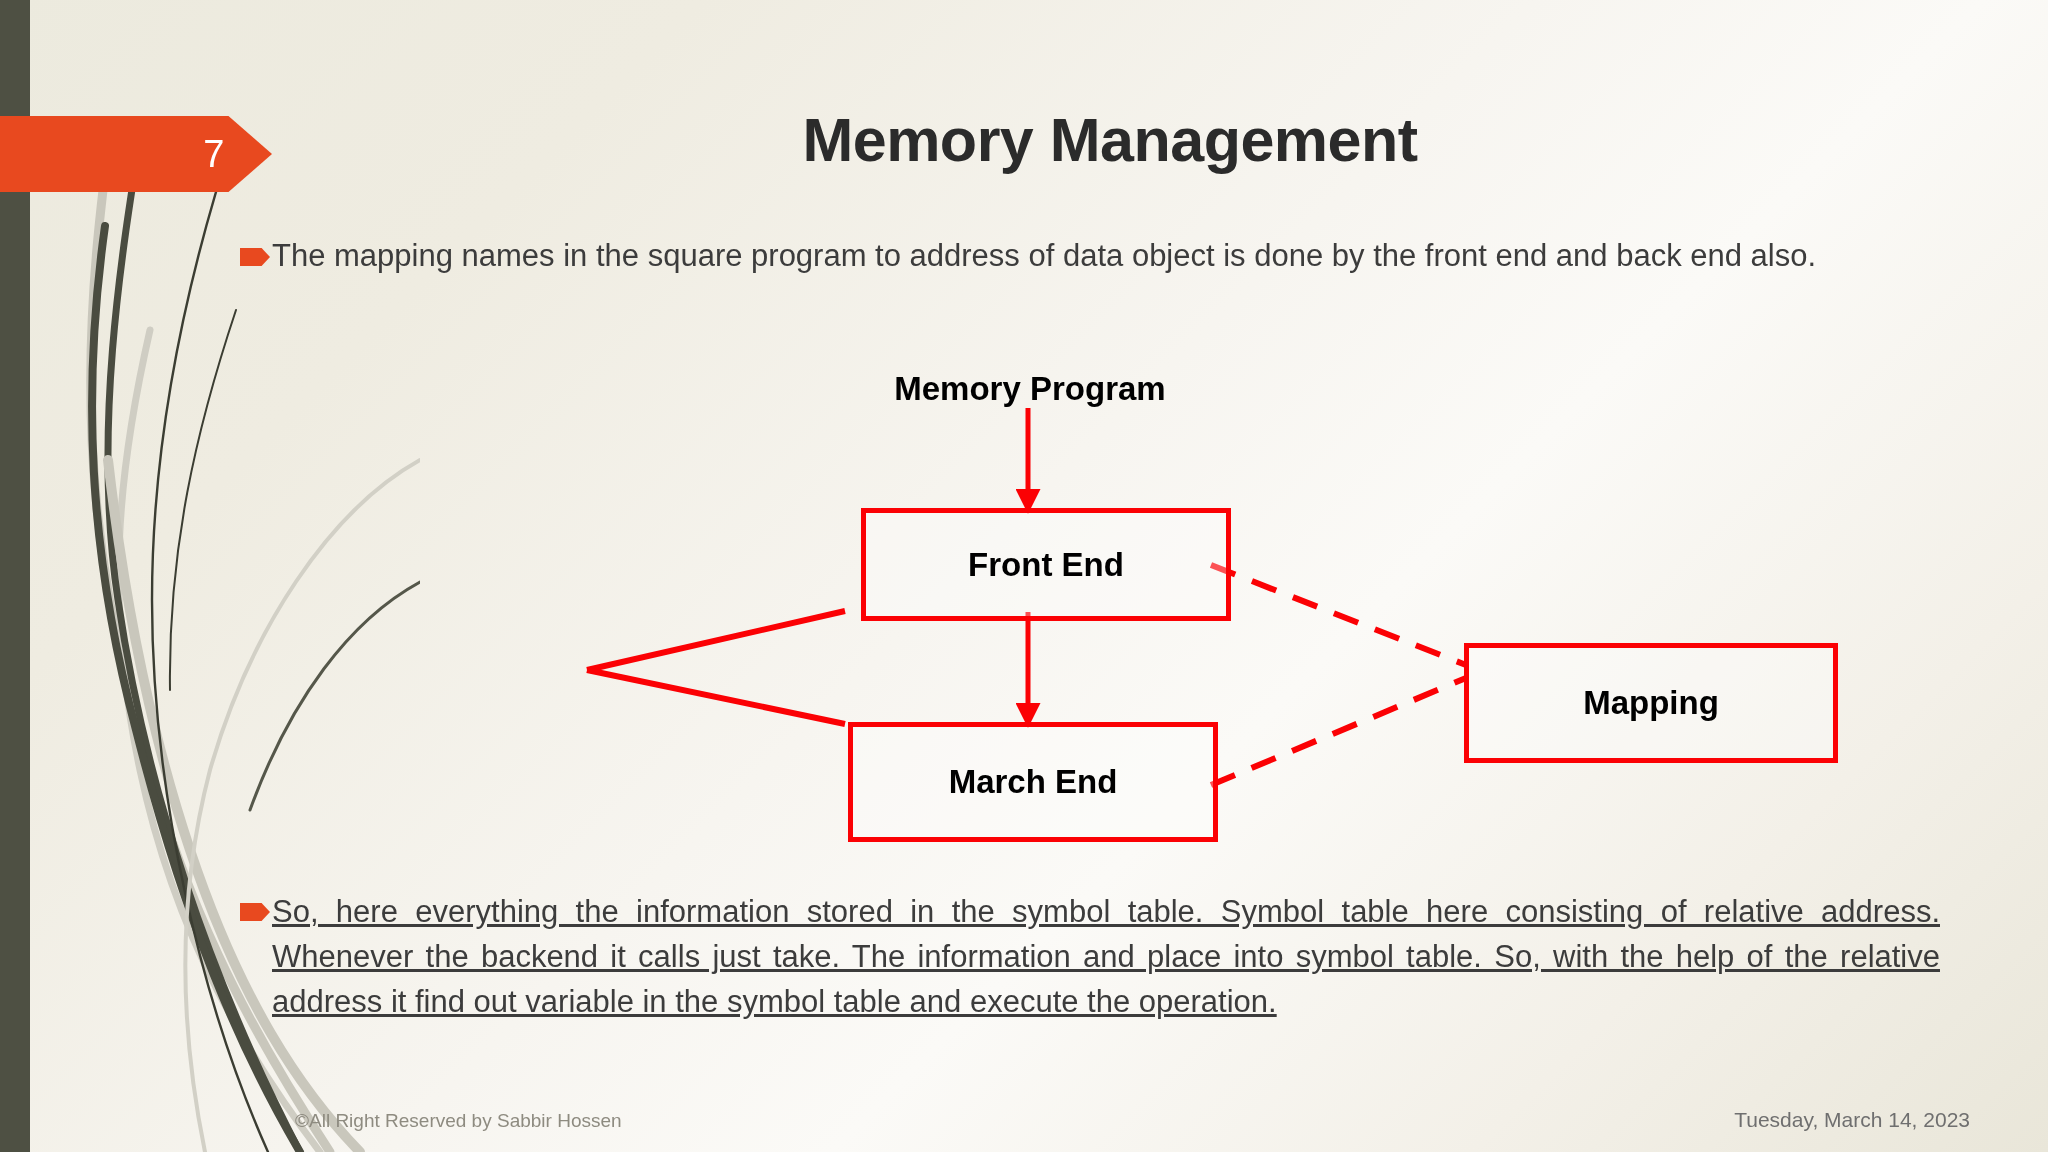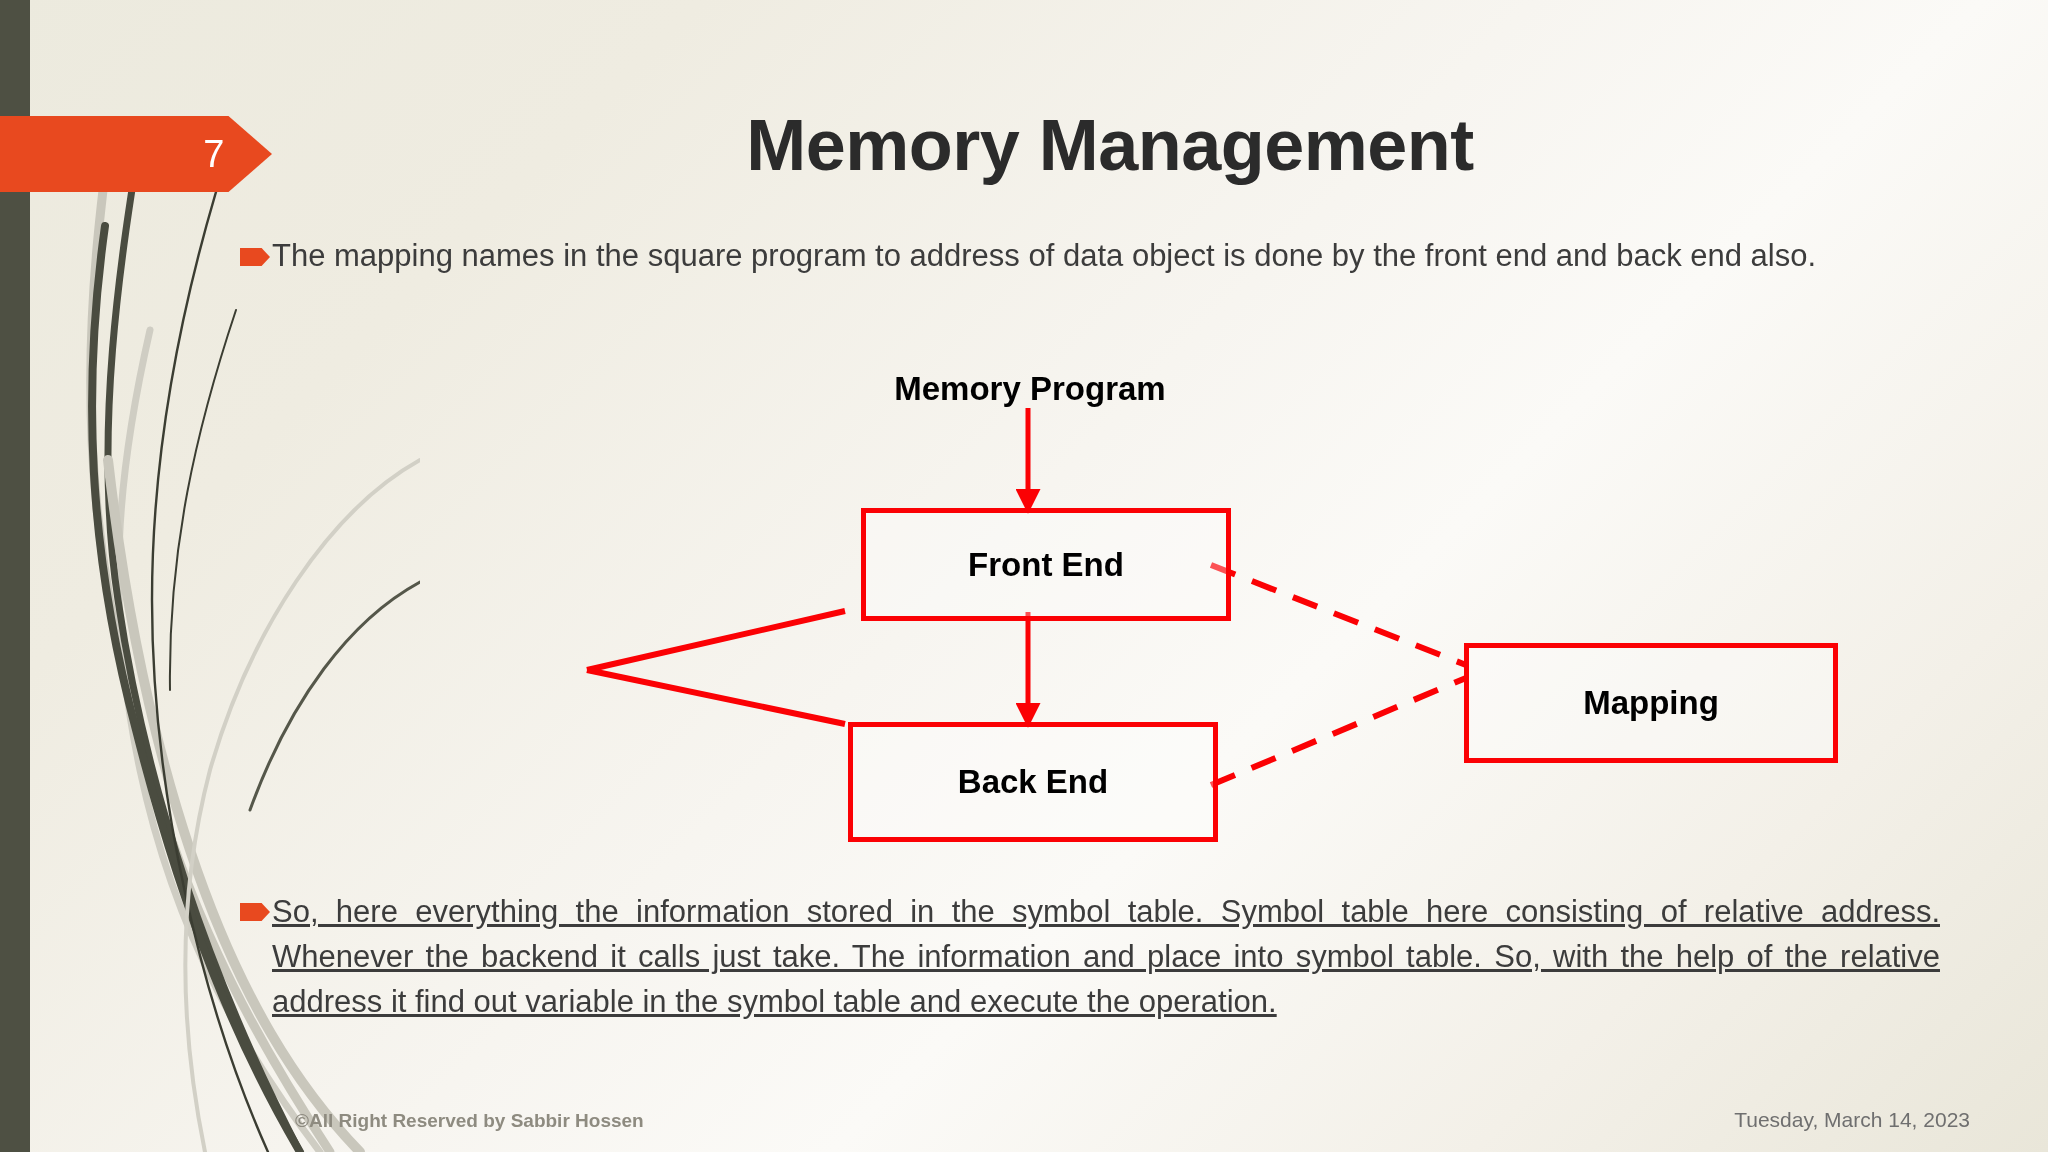--- a/index.html
+++ b/index.html
@@ -72,7 +72,7 @@
     top: 108px;
     width: 1700px;
     text-align: center;
-    font-size: 72px;
+    font-size: 61px;
     font-weight: bold;
     color: #2b2b2b;
     letter-spacing: -0.5px;

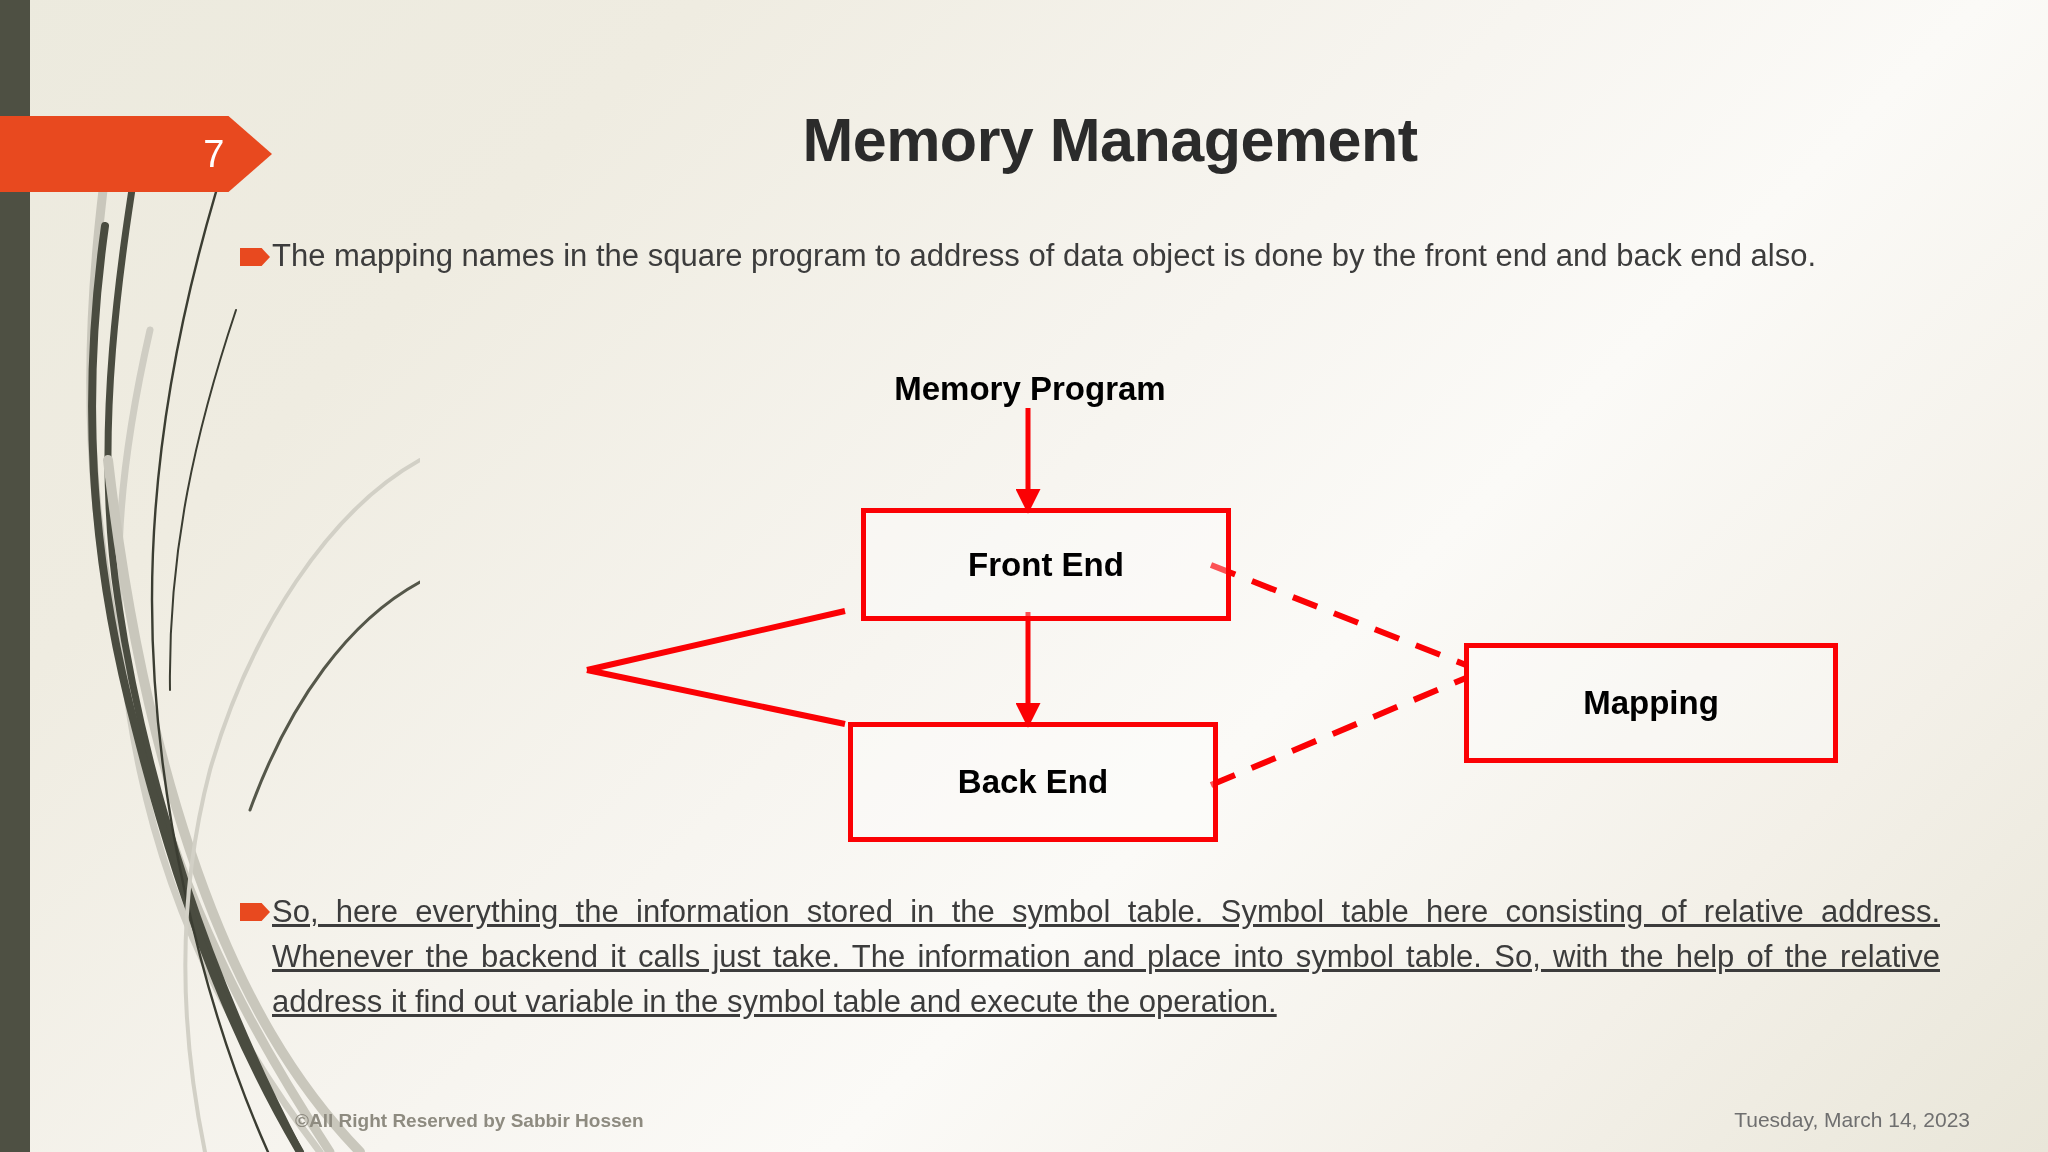--- a/index.html
+++ b/index.html
@@ -224,7 +224,7 @@
 
   <div id="label-source">Memory Program</div>
   <div class="node" id="node-front">Front End</div>
-  <div class="node" id="node-back">Back End</div>
+  <div class="node" id="node-back">March End</div>
   <div class="node" id="node-map">Mapping</div>
 
   <div class="bullet-row" id="bullet-2">

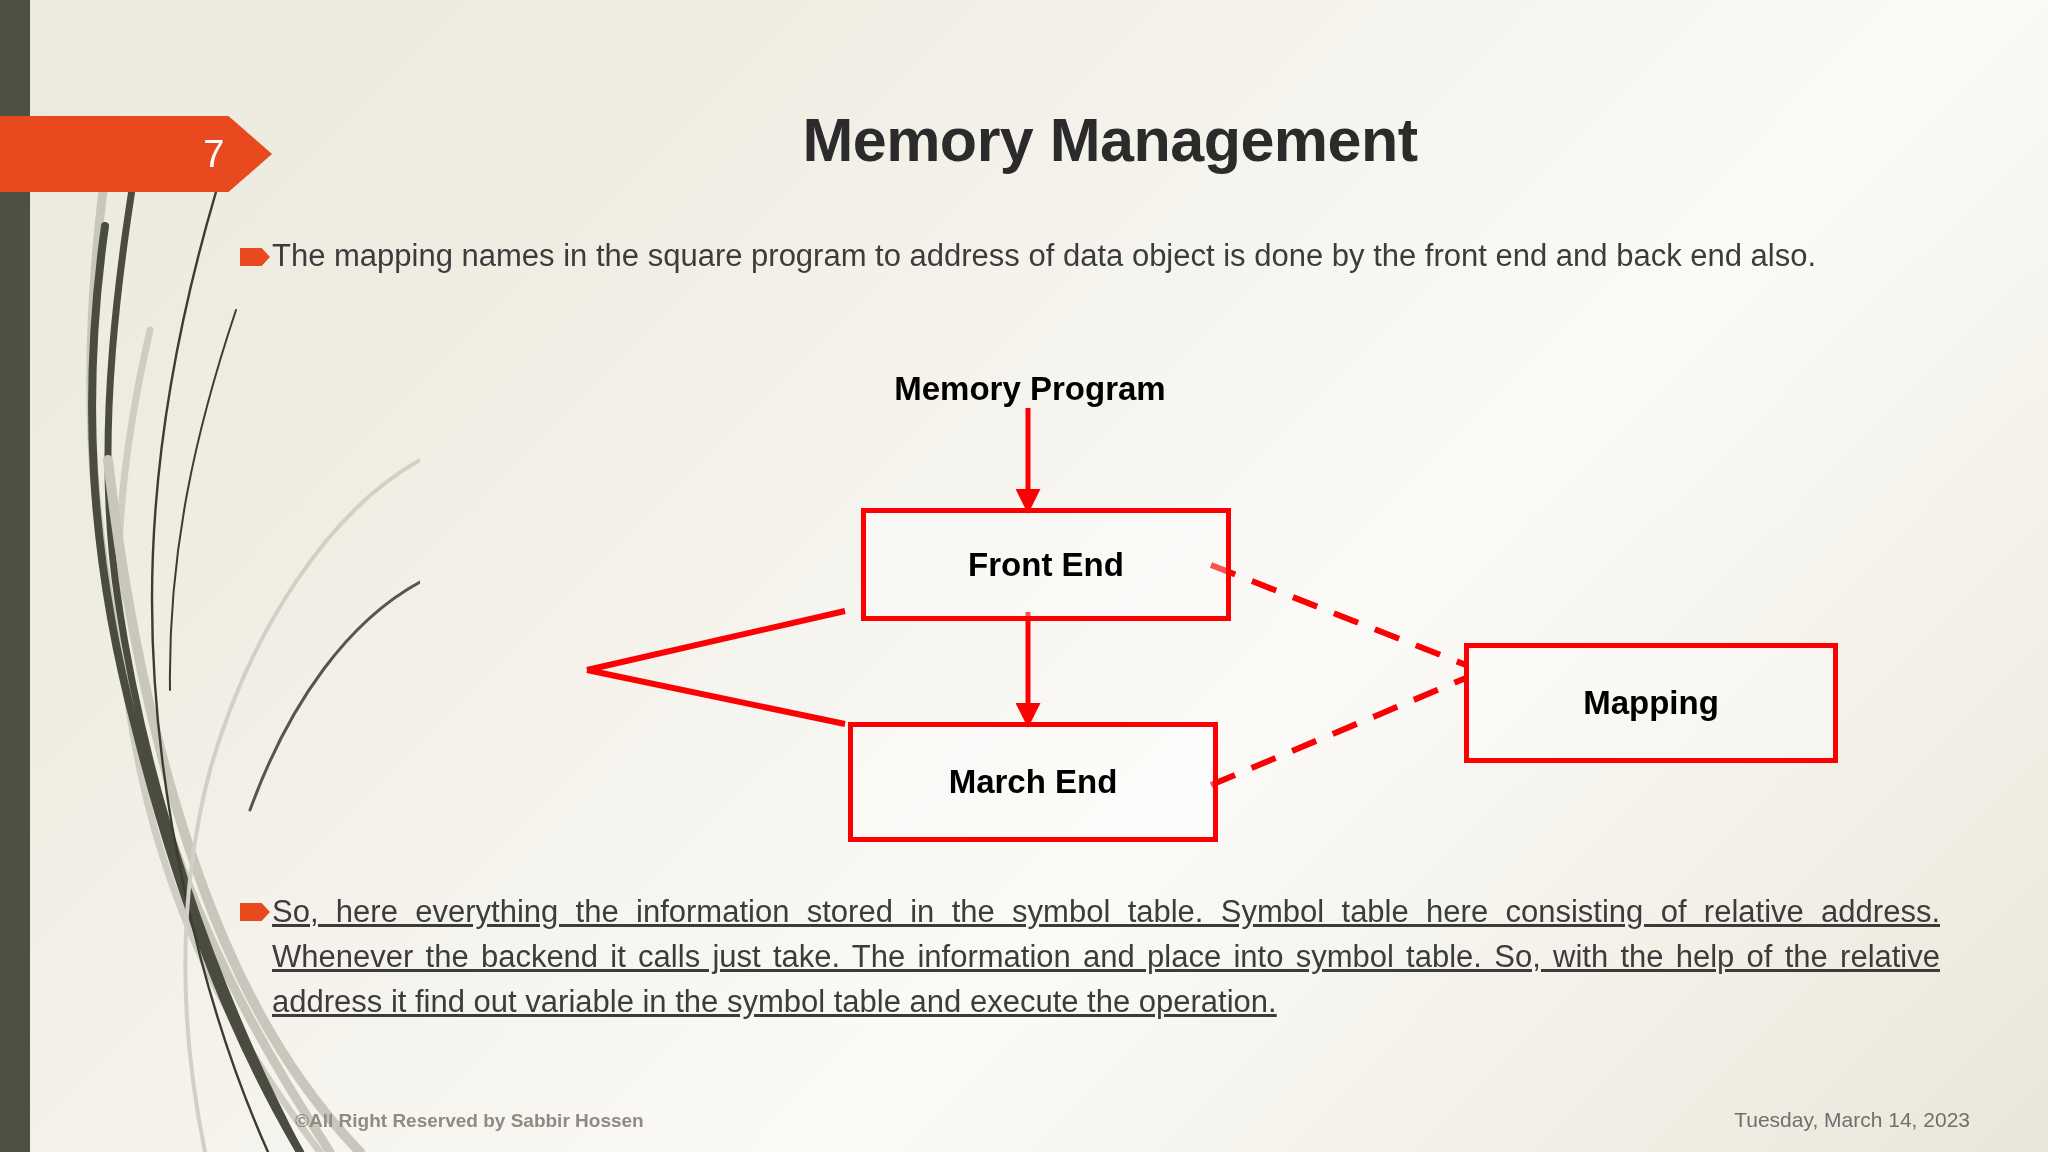--- a/index.html
+++ b/index.html
@@ -159,7 +159,6 @@
     top: 1110px;
     font-size: 19px;
     color: #8e8b80;
-    font-weight: bold;
   }
   #footer-right {
     position: absolute;

